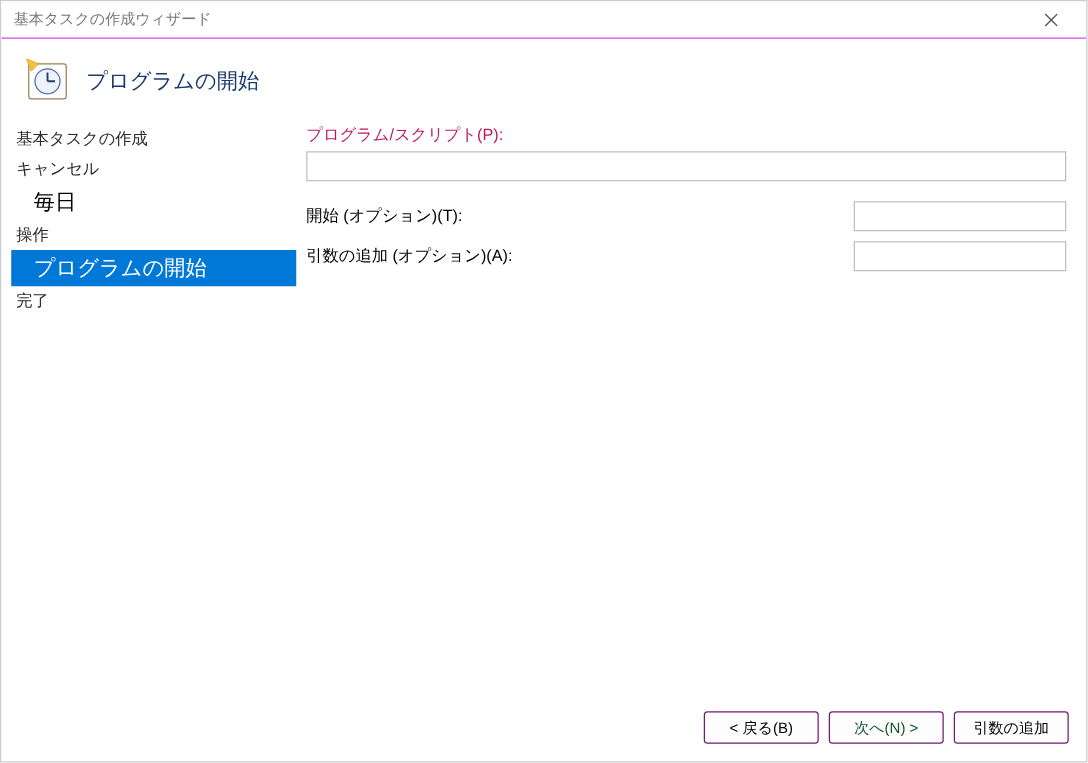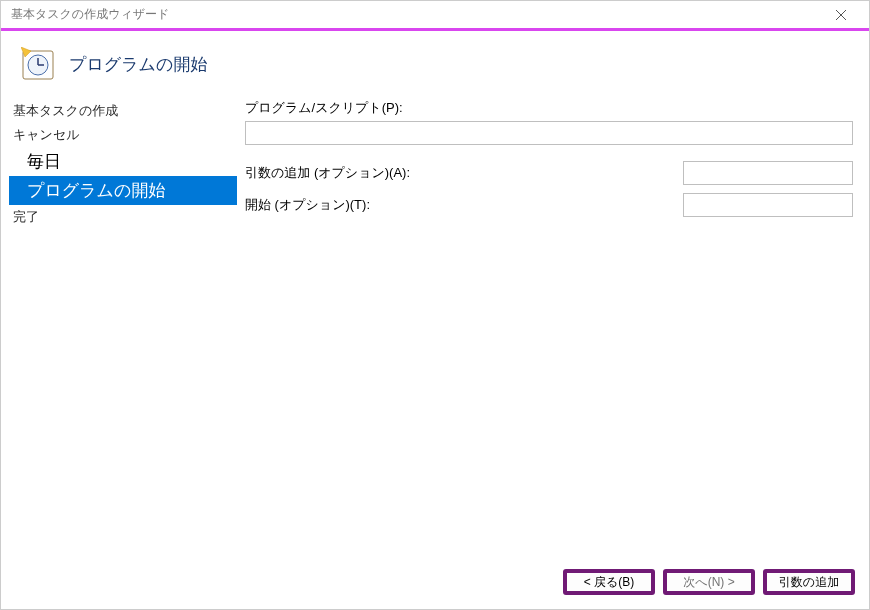--- a/index.html
+++ b/index.html
@@ -24,7 +24,7 @@
     padding: 0 8px 0 10px;
     background: #ffffff;
     color: #777777;
-    border-bottom: 3px solid #d946ef;
+    border-bottom: 1px solid #d946ef;
   }
   .titlebar .title { font-size: 12px; }
   .titlebar .close {

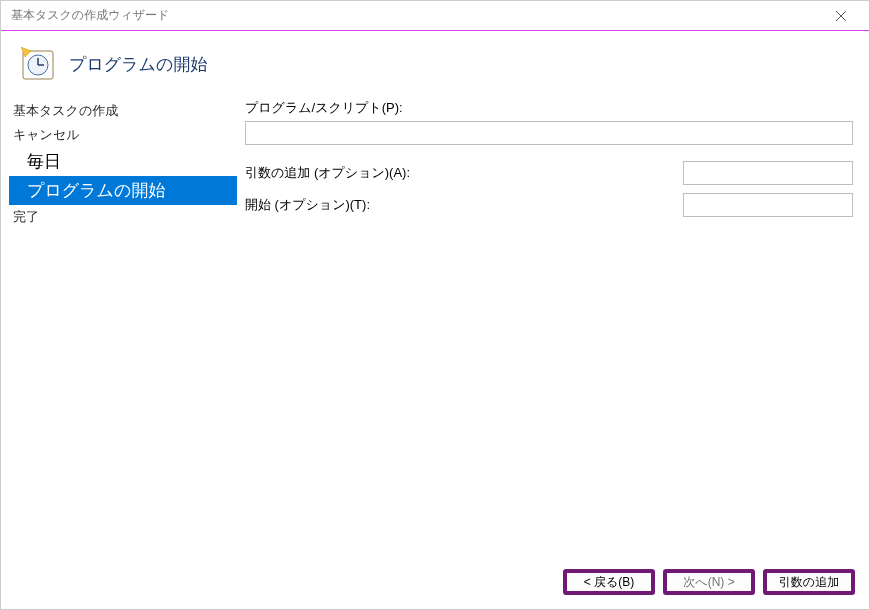--- a/index.html
+++ b/index.html
@@ -85,7 +85,7 @@
   }
   .form-label {
     font-size: 13px;
-    color: #000000;
+    color: #be185d;
     margin-bottom: 4px;
   }
   .program-row {

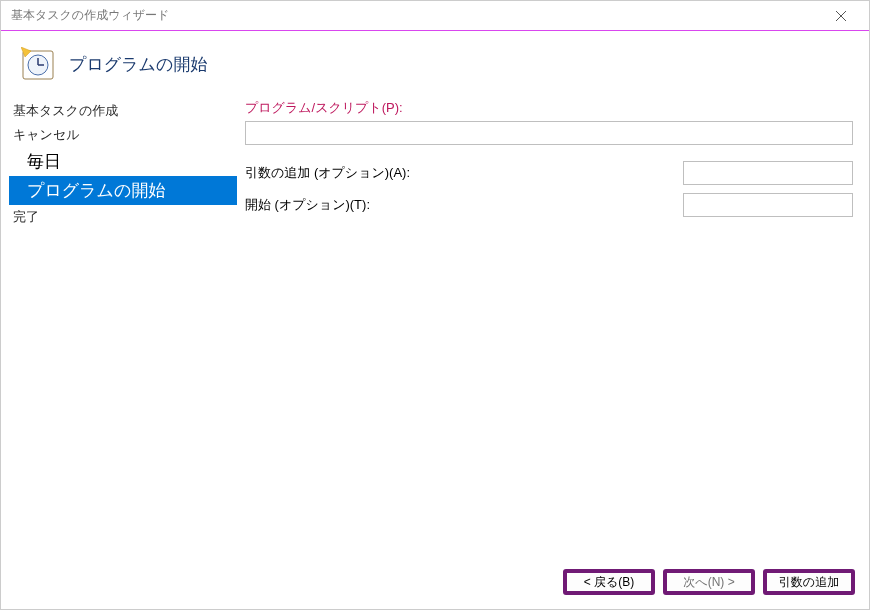--- a/index.html
+++ b/index.html
@@ -174,6 +174,7 @@
     <div class="sidebar-item">基本タスクの作成</div>
     <div class="sidebar-item">キャンセル</div>
     <div class="sidebar-sub">毎日</div>
+    <div class="sidebar-item">操作</div>
     <div class="sidebar-sub selected">プログラムの開始</div>
     <div class="sidebar-item">完了</div>
   </div>

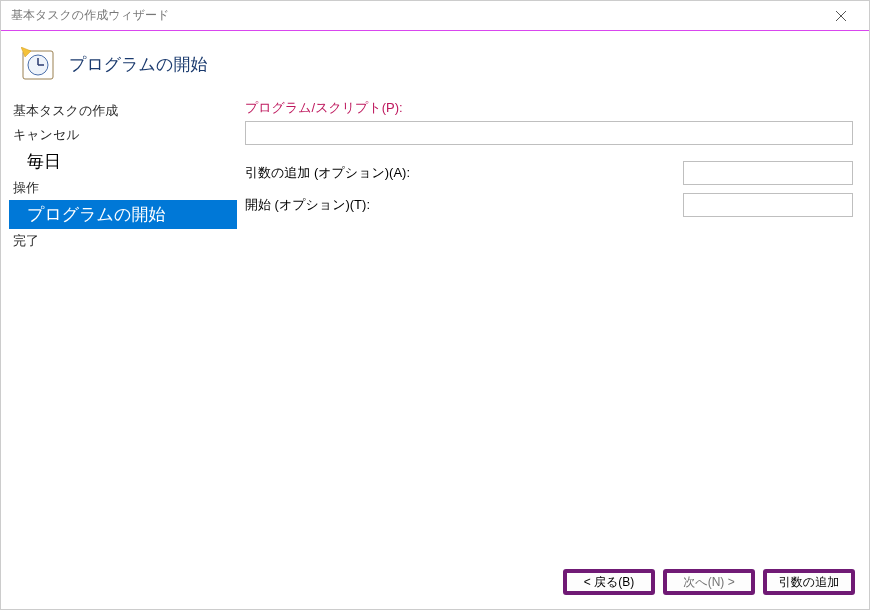--- a/index.html
+++ b/index.html
@@ -185,11 +185,11 @@
       <input type="text" class="program-input" value="" style="">
     </div>
     <div class="opt-row">
-      <span class="opt-label">引数の追加 (オプション)(A):</span>
+      <span class="opt-label">開始 (オプション)(T):</span>
       <input type="text" class="opt-input" value="" style="">
     </div>
     <div class="opt-row">
-      <span class="opt-label">開始 (オプション)(T):</span>
+      <span class="opt-label">引数の追加 (オプション)(A):</span>
       <input type="text" class="opt-input" value="" style="">
     </div>
   </div>

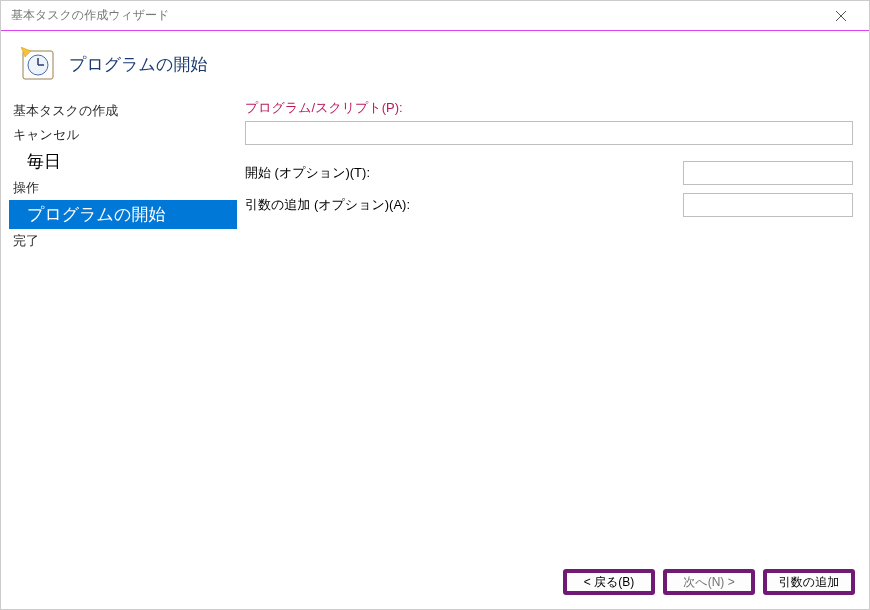--- a/index.html
+++ b/index.html
@@ -131,7 +131,7 @@
   .footer button {
     min-width: 92px;
     height: 26px;
-    border: 4px solid #701a75;
+    border: 1px solid #701a75;
     background: #fdfdfd;
     font-size: 12px;
     border-radius: 3px;

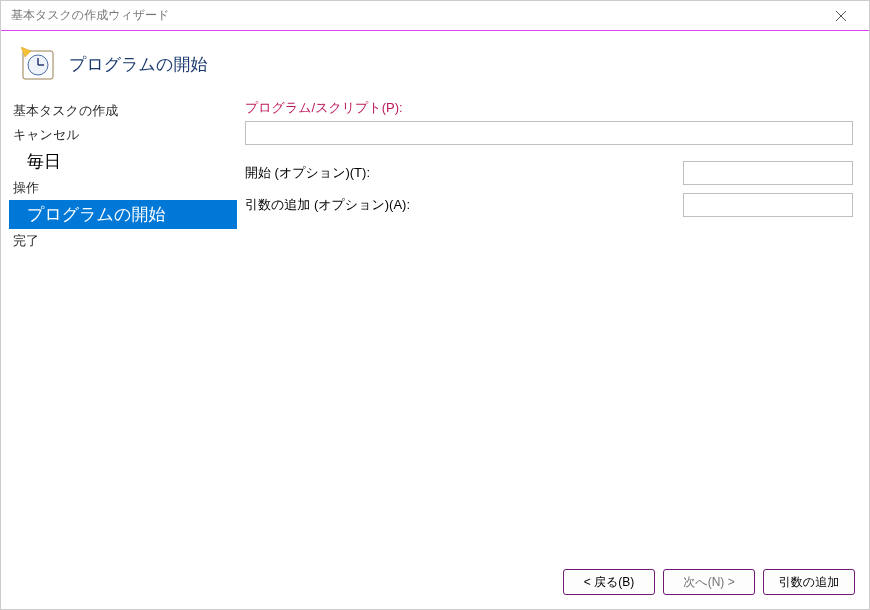--- a/index.html
+++ b/index.html
@@ -138,7 +138,7 @@
     cursor: default;
   }
   .footer button.disabled {
-    color: #737373;
+    color: #14532d;
   }
 </style>
 </head>

